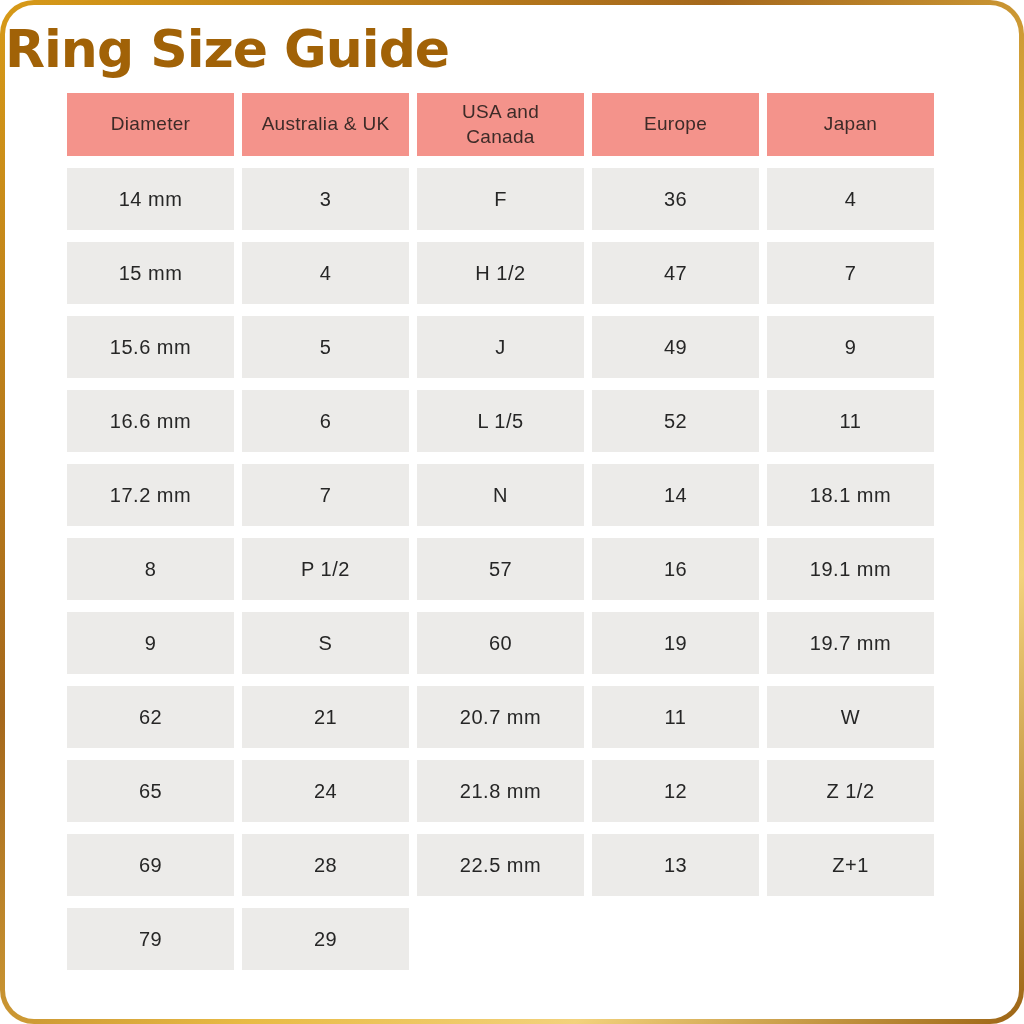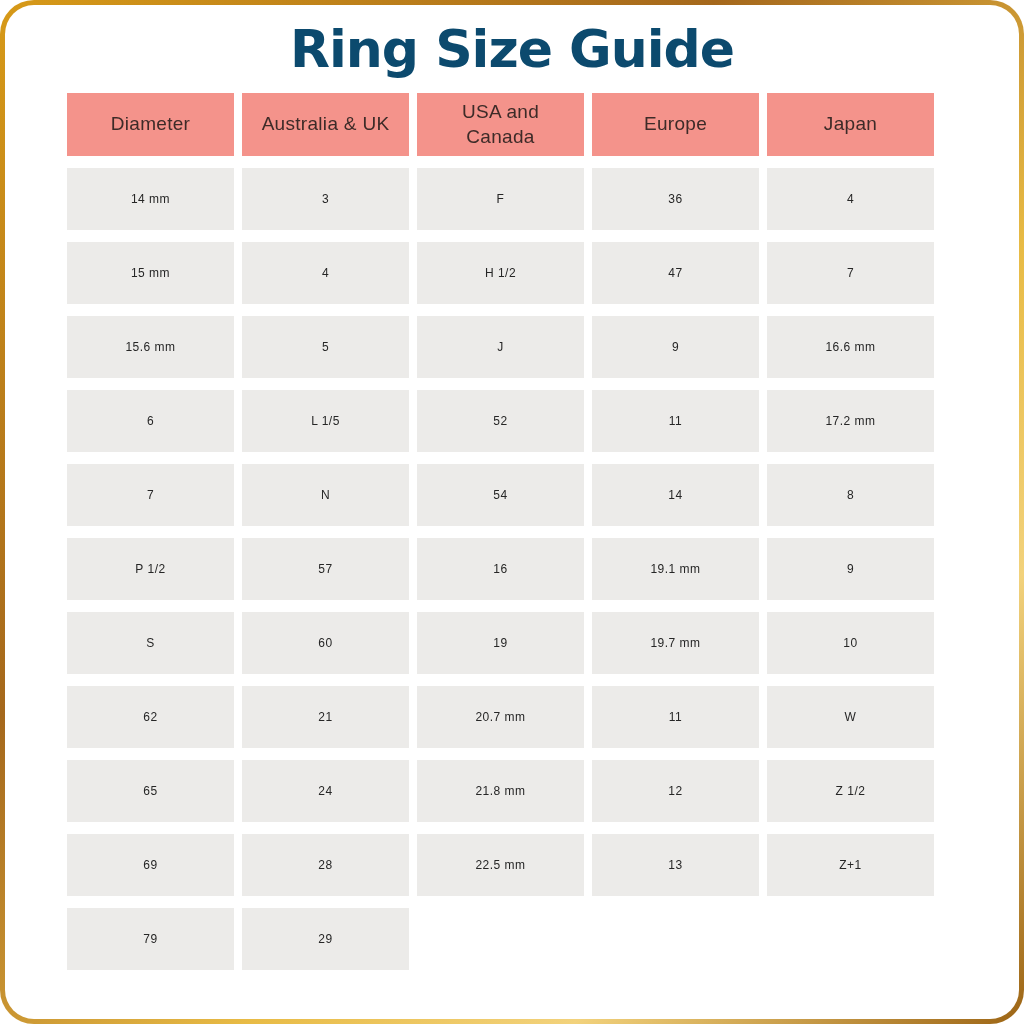--- a/index.html
+++ b/index.html
@@ -36,12 +36,12 @@
     margin: 0;
     height: 72px;
     line-height: 72px;
-    text-align: center;
+    text-align: left;
     font-family: "DejaVu Sans", sans-serif;
     font-weight: 800;
     font-size: 52px;
     letter-spacing: -1px;
-    color: #0c4a6e;
+    color: #a16207;
   }
   .grid {
     display: grid;

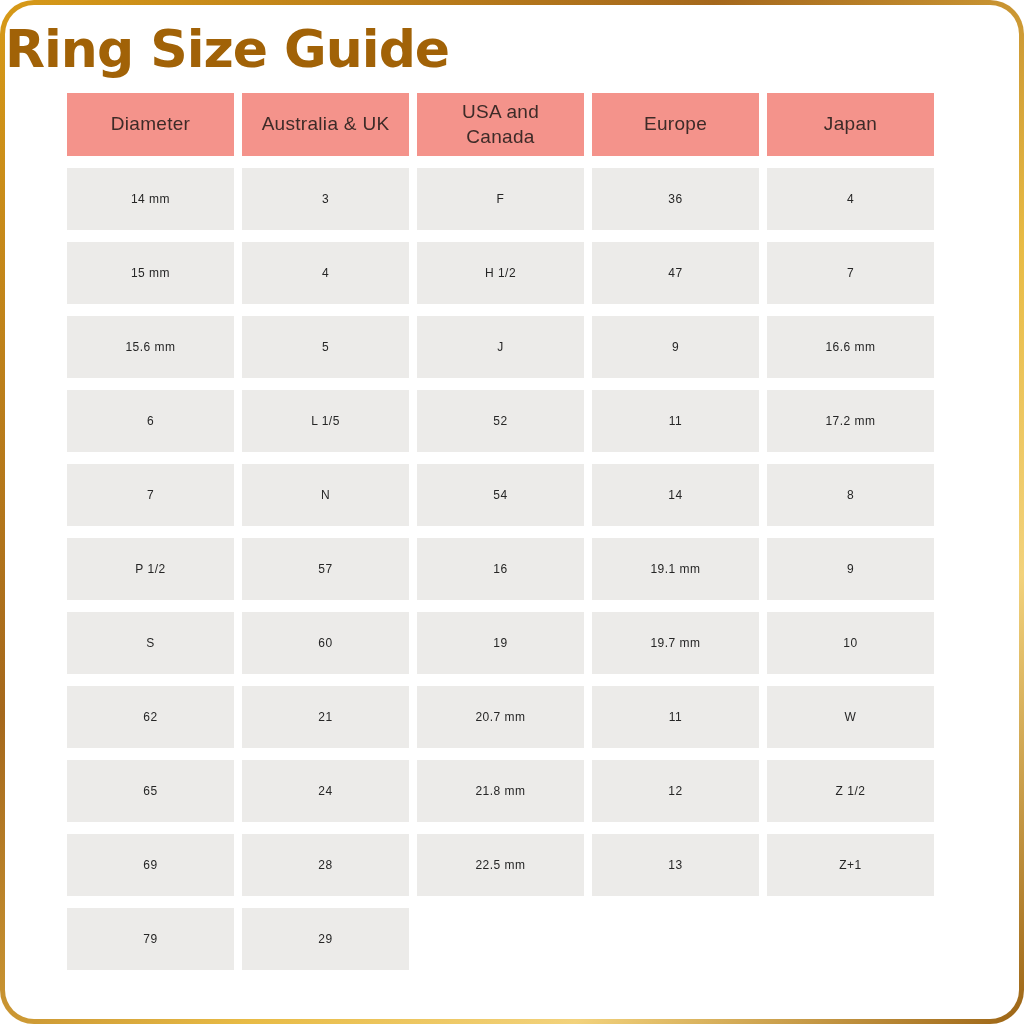--- a/index.html
+++ b/index.html
@@ -59,7 +59,7 @@
     justify-content: center;
     background: var(--cell-bg, #ecebe9);
     color: #262626;
-    font-size: 12px;
+    font-size: 20px;
     letter-spacing: 0.5px;
     text-align: center;
   }

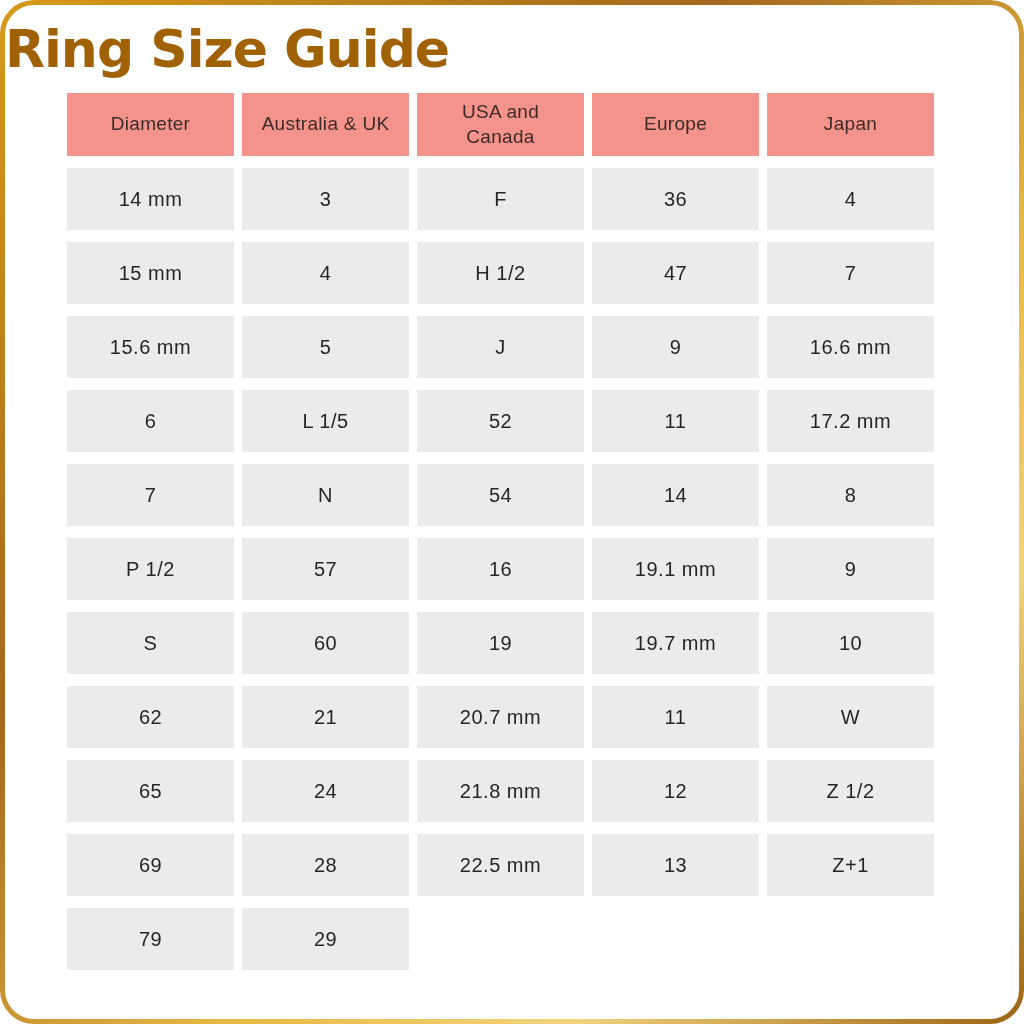--- a/index.html
+++ b/index.html
@@ -98,6 +98,7 @@
         <div class="cell">15.6 mm</div>
         <div class="cell">5</div>
         <div class="cell">J</div>
+        <div class="cell">49</div>
         <div class="cell">9</div>
         <div class="cell">16.6 mm</div>
         <div class="cell">6</div>

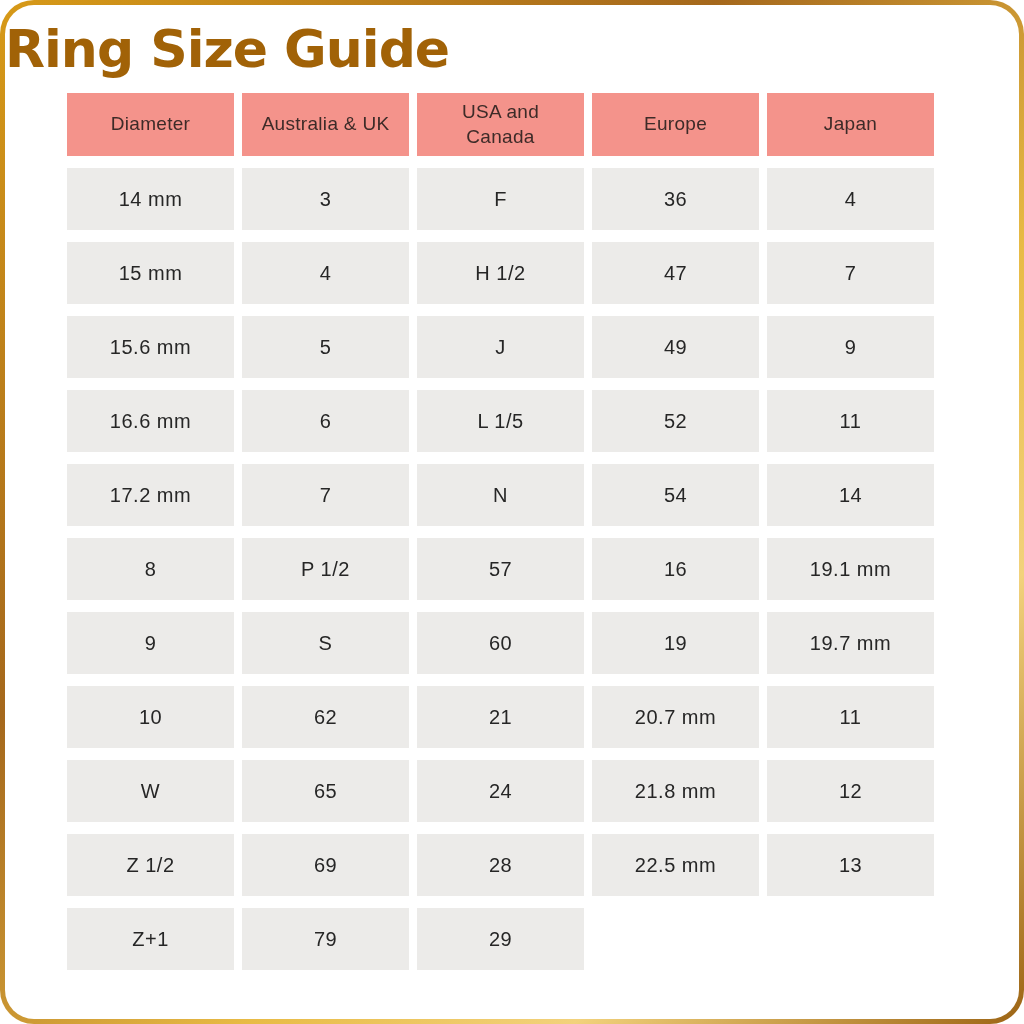--- a/index.html
+++ b/index.html
@@ -108,7 +108,6 @@
         <div class="cell">17.2 mm</div>
         <div class="cell">7</div>
         <div class="cell">N</div>
-        <div class="cell">54</div>
         <div class="cell">14</div>
         <div class="cell">8</div>
         <div class="cell">P 1/2</div>

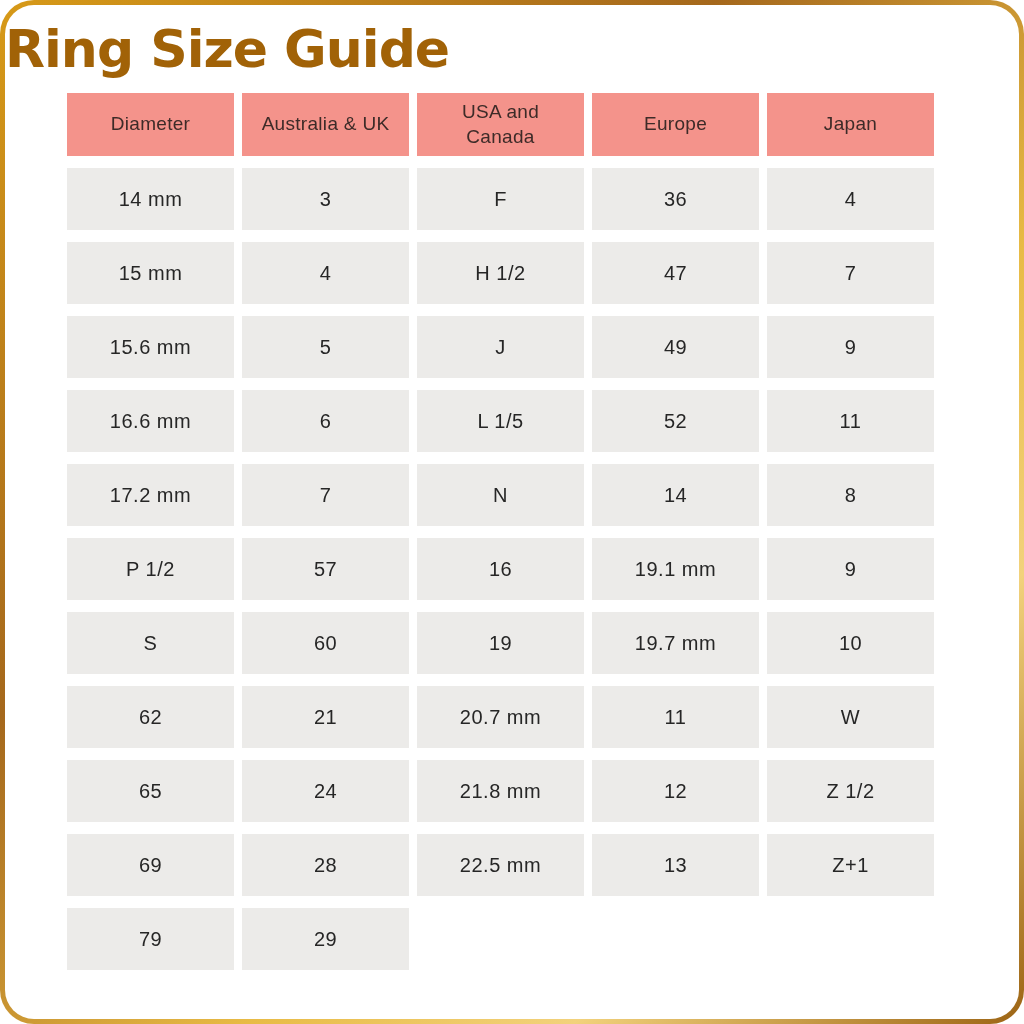--- a/index.html
+++ b/index.html
@@ -109,6 +109,7 @@
         <div class="cell">7</div>
         <div class="cell">N</div>
         <div class="cell">14</div>
+        <div class="cell">18.1 mm</div>
         <div class="cell">8</div>
         <div class="cell">P 1/2</div>
         <div class="cell">57</div>

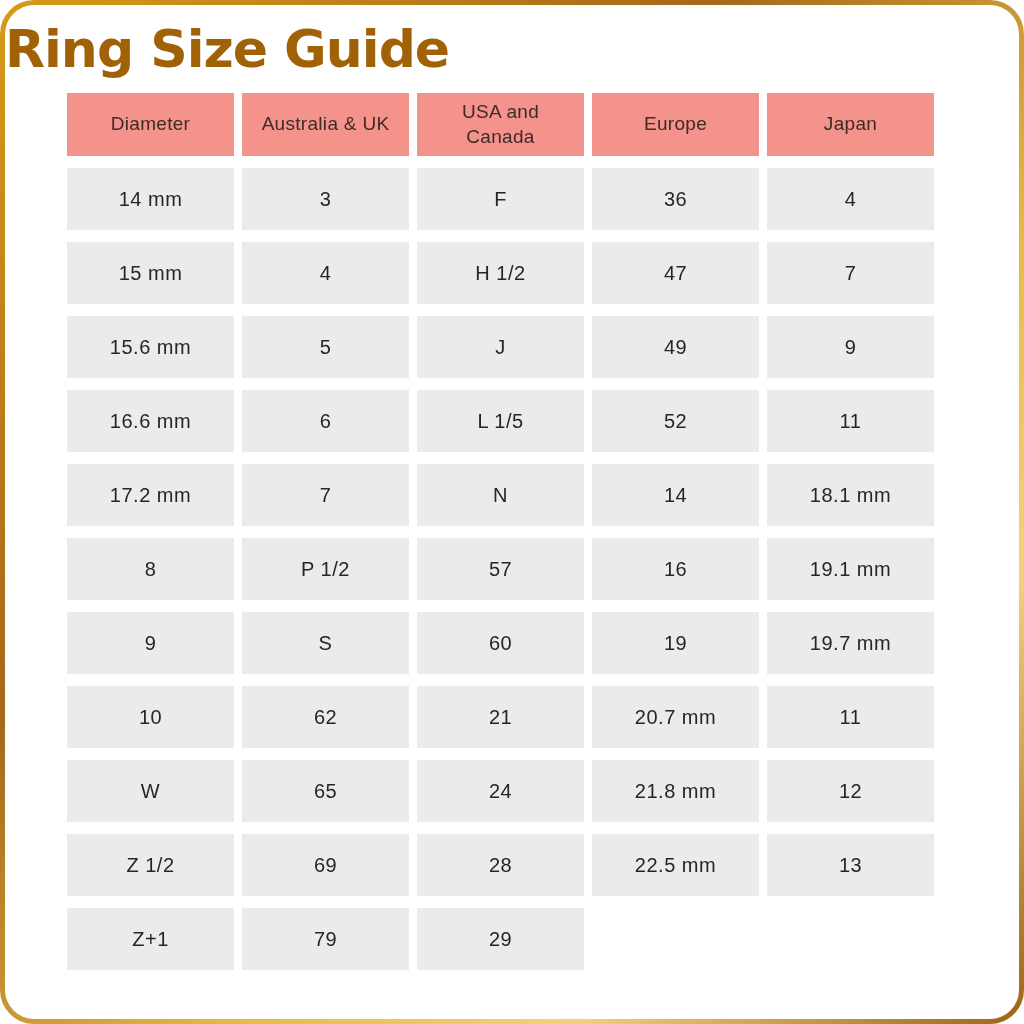--- a/index.html
+++ b/index.html
@@ -120,7 +120,6 @@
         <div class="cell">60</div>
         <div class="cell">19</div>
         <div class="cell">19.7 mm</div>
-        <div class="cell">10</div>
         <div class="cell">62</div>
         <div class="cell">21</div>
         <div class="cell">20.7 mm</div>

